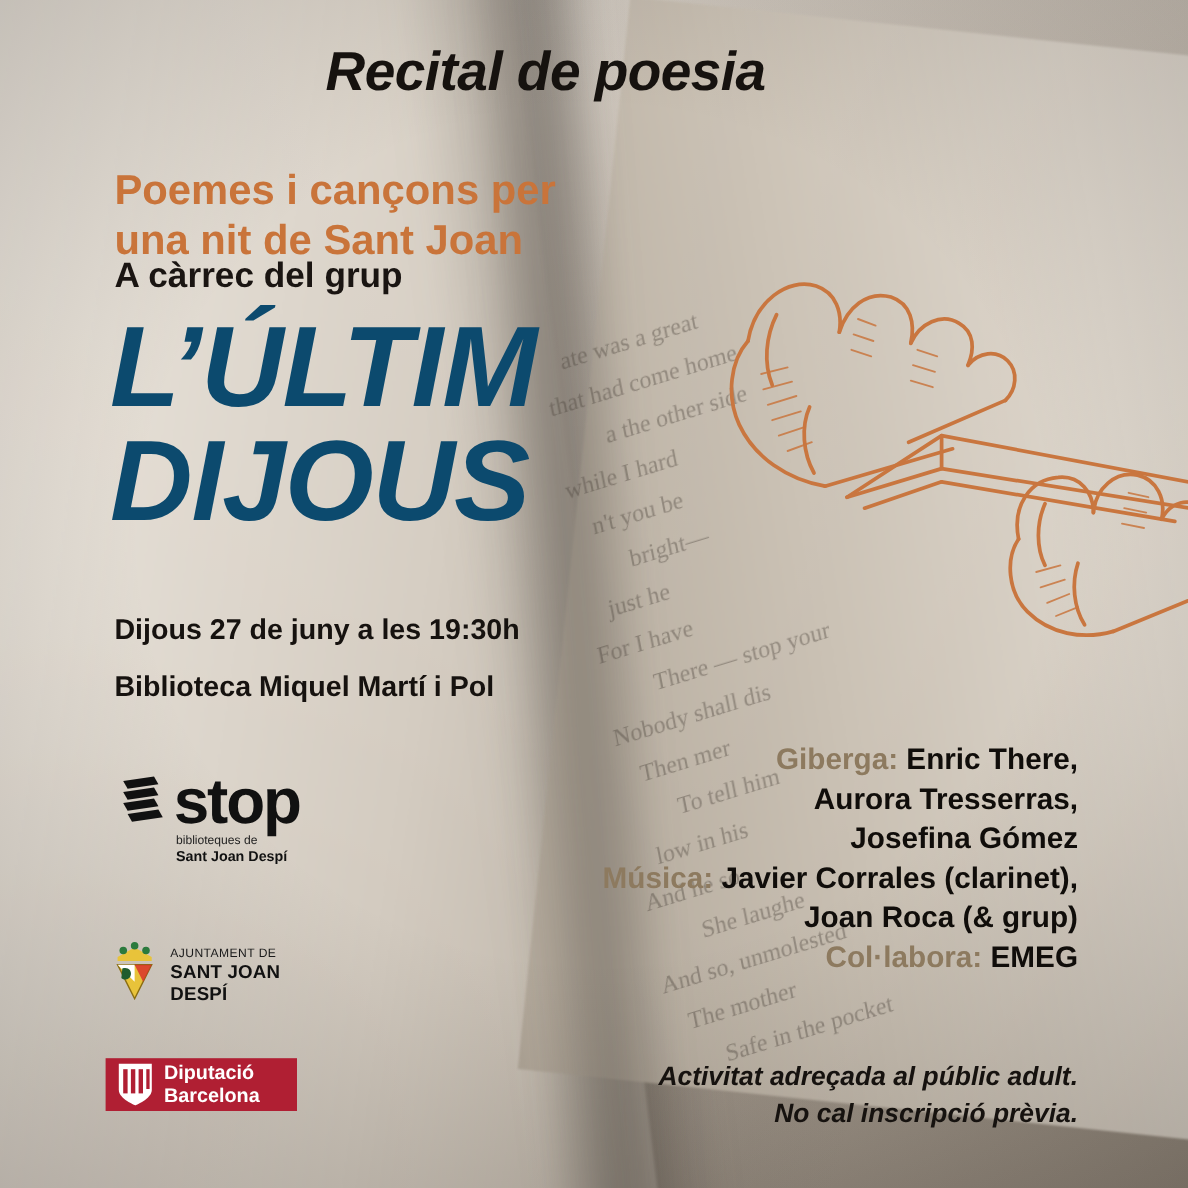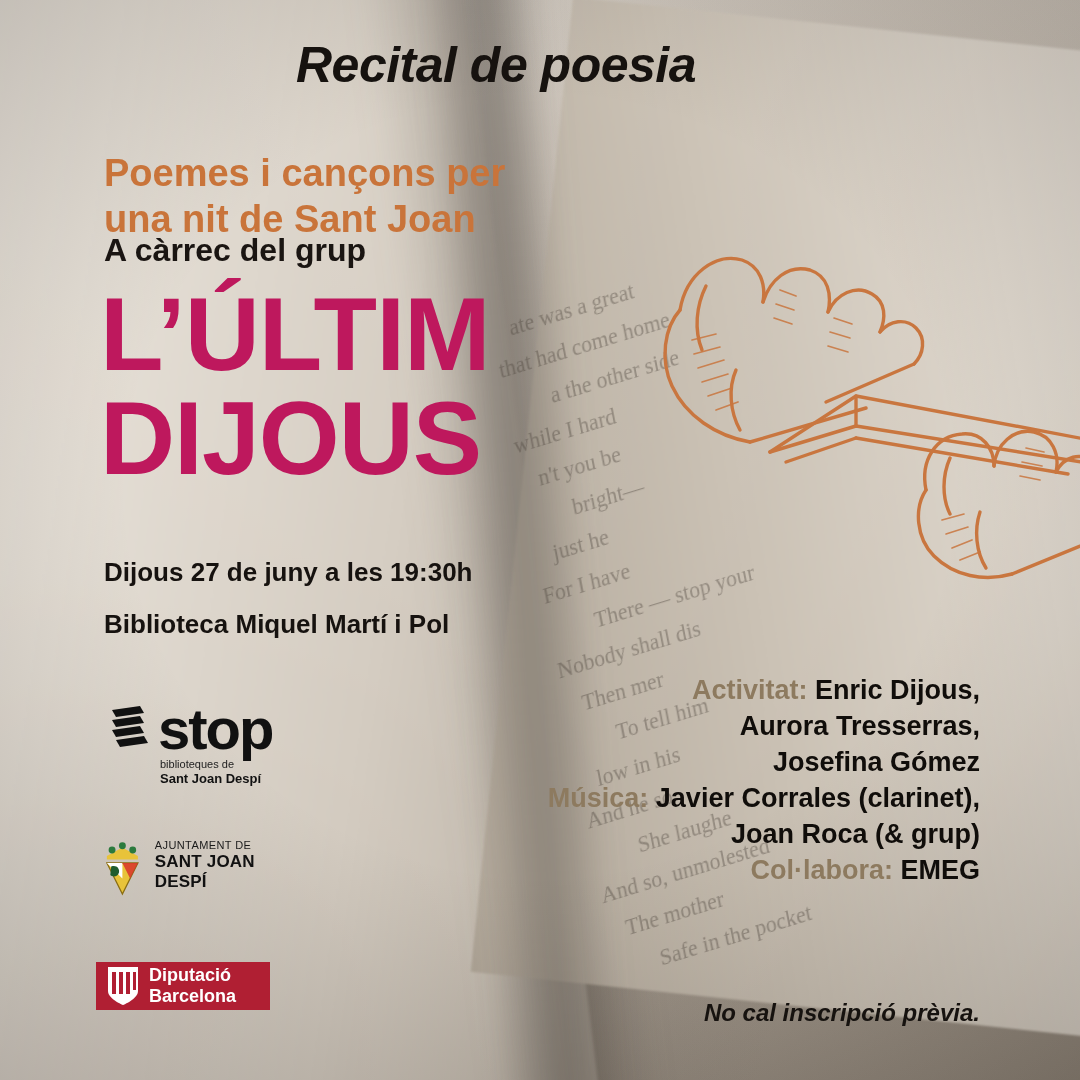--- a/index.html
+++ b/index.html
@@ -111,8 +111,9 @@
   .group-name {
     position: absolute; top: 282px; left: 100px;
     font-size: 104px; font-weight: 700; line-height: 104px;
-    color: #be185d;
+    color: #0c4a6e;
     letter-spacing: -1px;
+    font-style: italic;
   }
   .when {
     position: absolute; top: 546px; left: 104px;

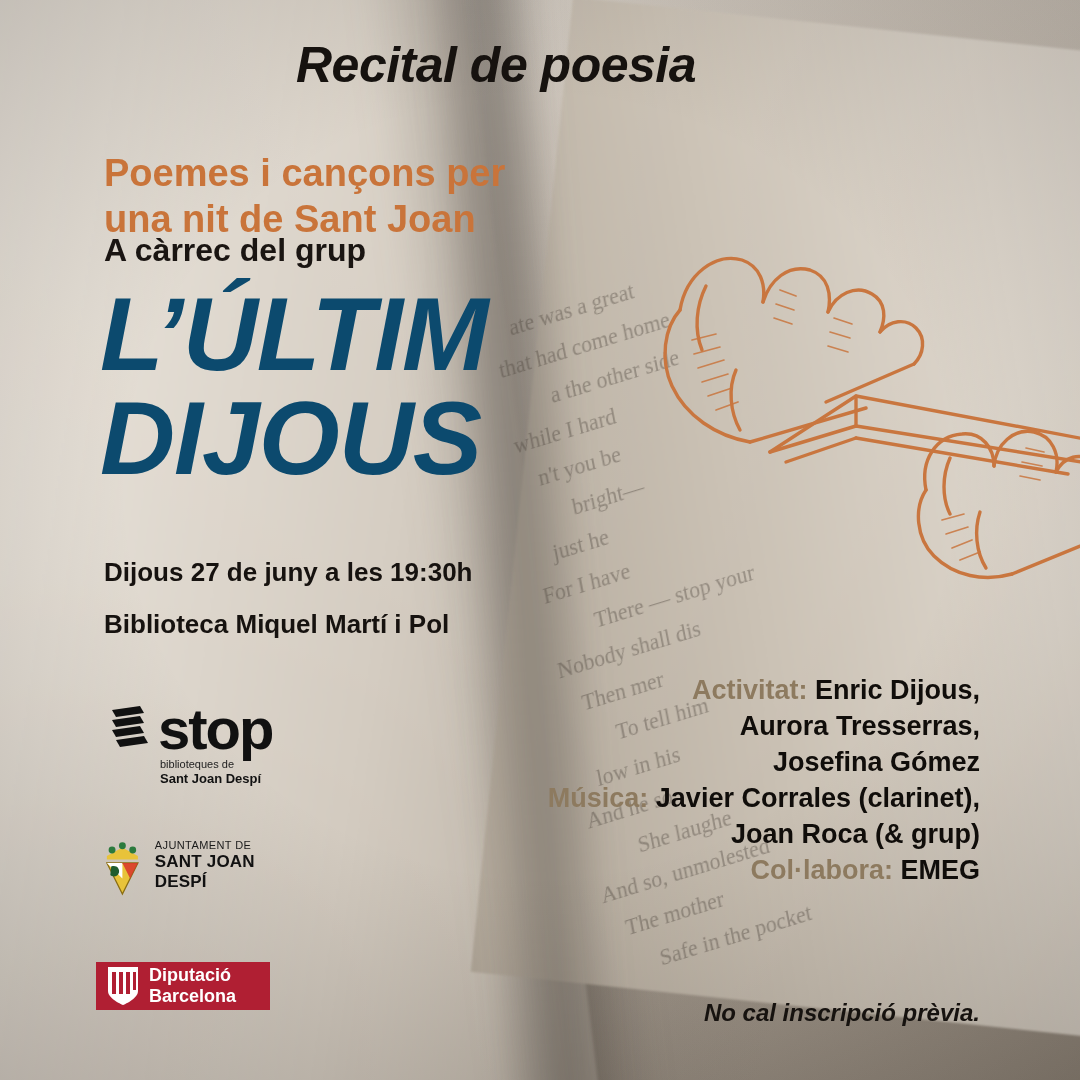--- a/index.html
+++ b/index.html
@@ -281,7 +281,7 @@
 
   <div class="credits">
     <div>
-      <span class="lbl">Activitat:</span>
+      <span class="lbl">Giberga:</span>
       <span>Enric Dijous,</span>
     </div>
     <div>

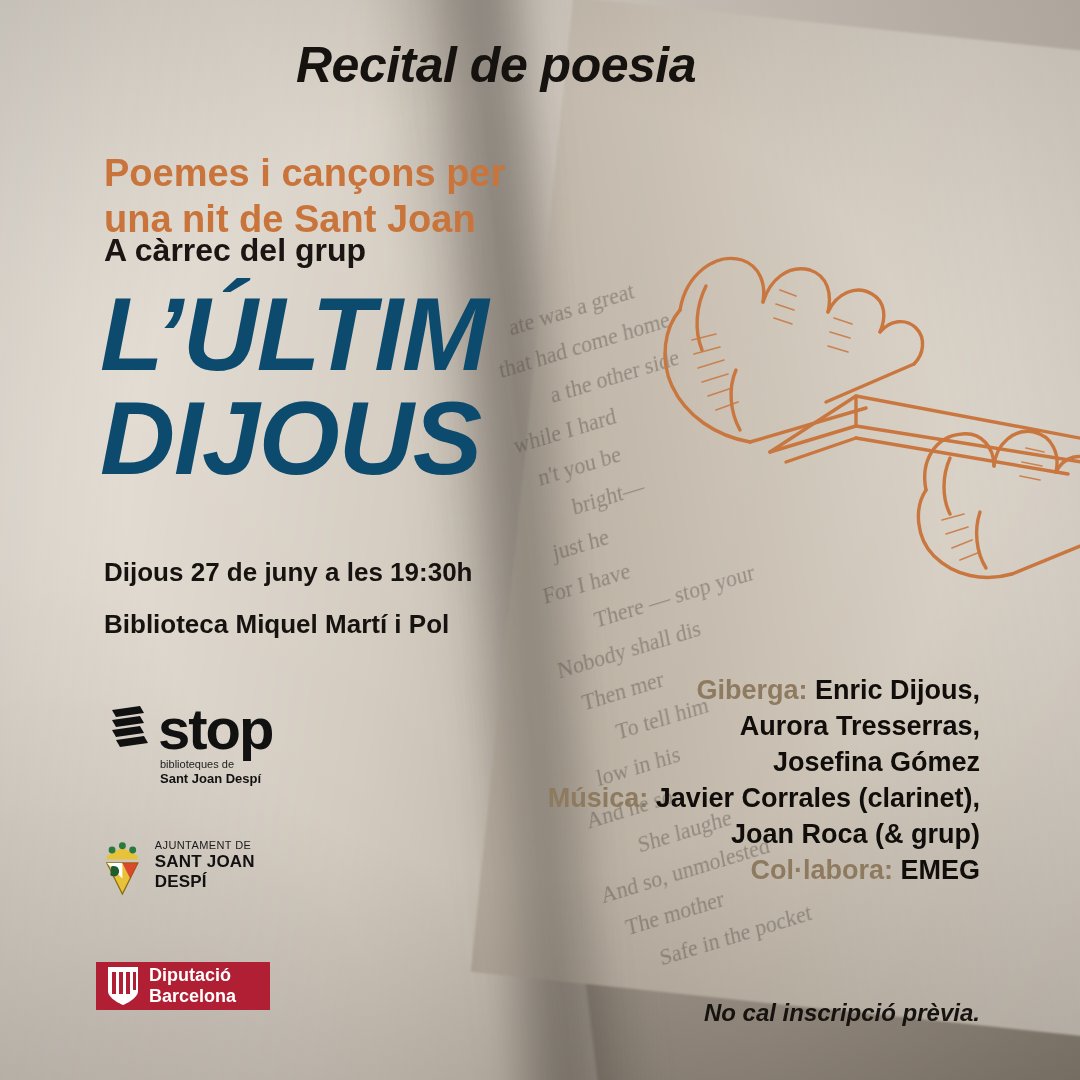--- a/index.html
+++ b/index.html
@@ -282,7 +282,7 @@
   <div class="credits">
     <div>
       <span class="lbl">Giberga:</span>
-      <span>Enric Dijous,</span>
+      <span>Enric There,</span>
     </div>
     <div>
       <span>Aurora Tresserras,</span>

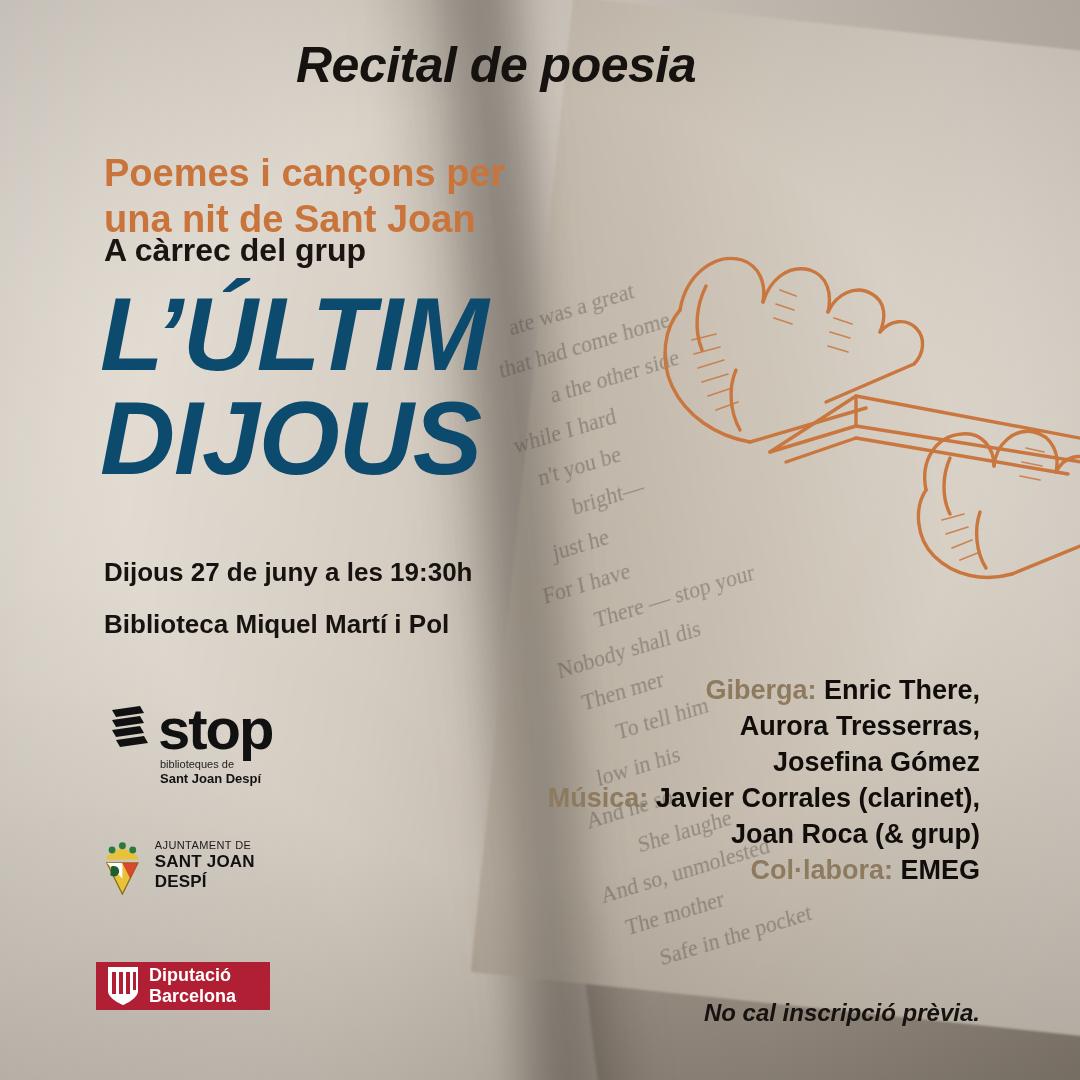--- a/index.html
+++ b/index.html
@@ -159,7 +159,7 @@
   .logo-ajt {
     position: absolute; left: 100px; top: 838px;
     width: 190px; height: 76px;
-    display: flex; align-items: flex-start; gap: 10px;
+    display: flex; align-items: flex-end; gap: 10px;
   }
   .logo-ajt .crest { width: 52px; height: 62px; position: relative; }
   .logo-ajt .txt1 { font-size: 11px; color: #1a1a1a; letter-spacing: .4px; line-height: 14px; }

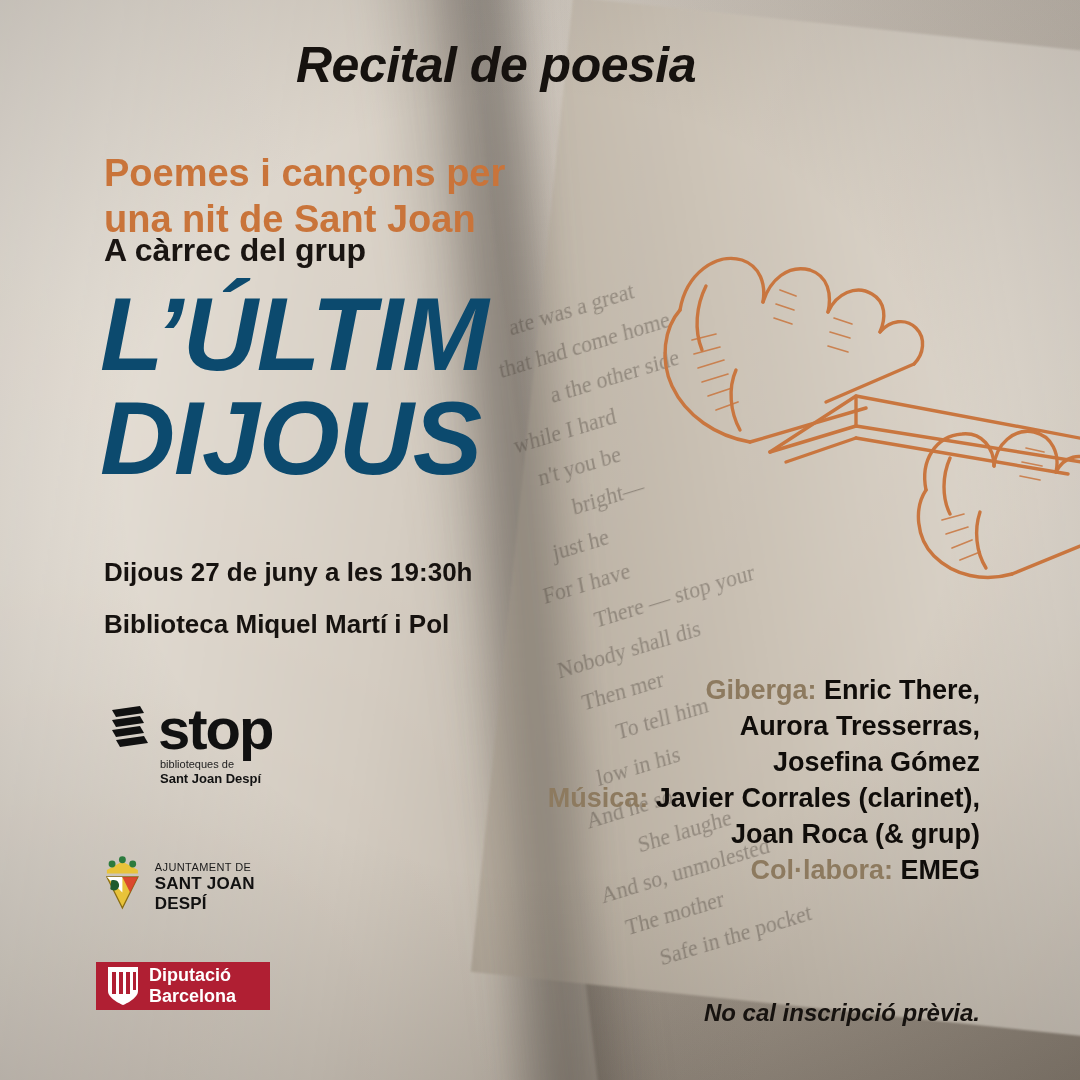--- a/index.html
+++ b/index.html
@@ -304,6 +304,7 @@
   </div>
 
   <div class="notice">
+    <div>Activitat adreçada al públic adult.</div>
     <div>No cal inscripció prèvia.</div>
   </div>
 

